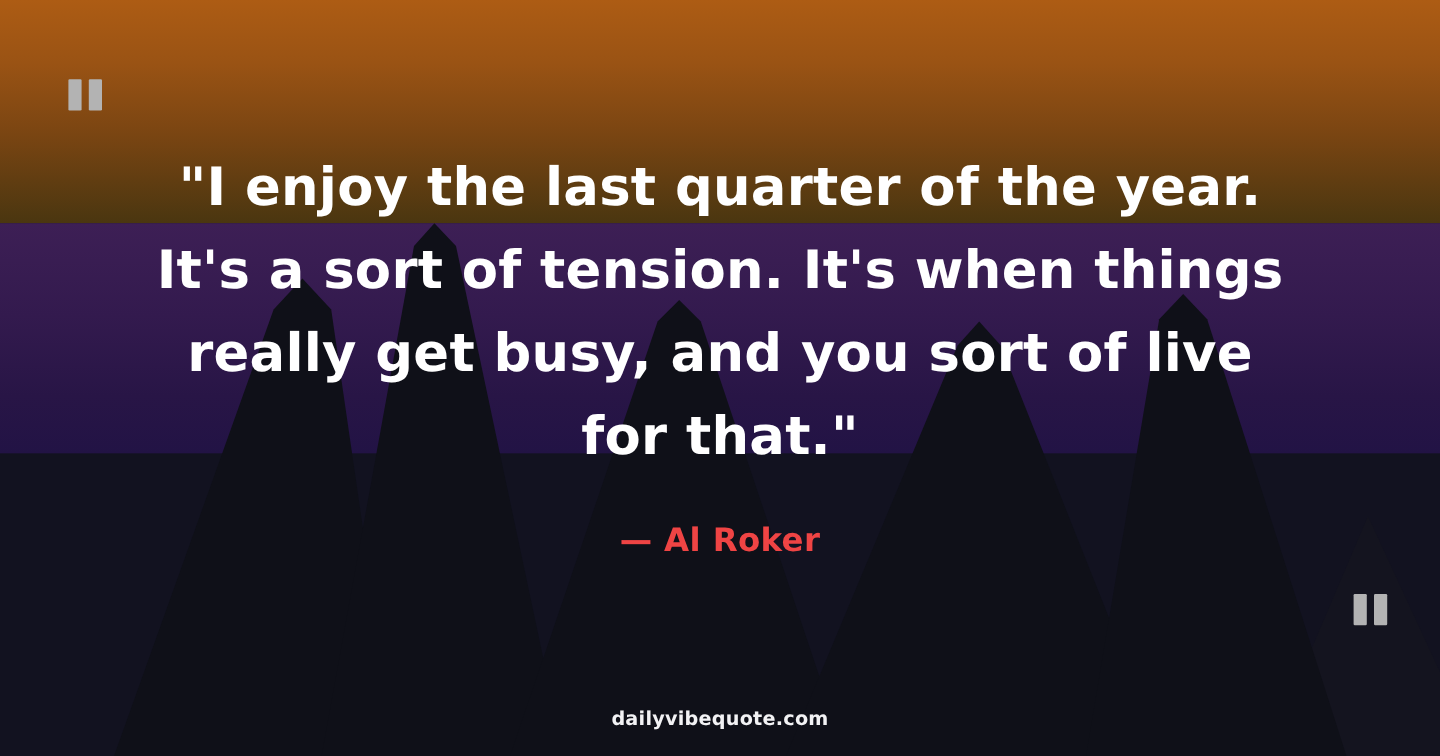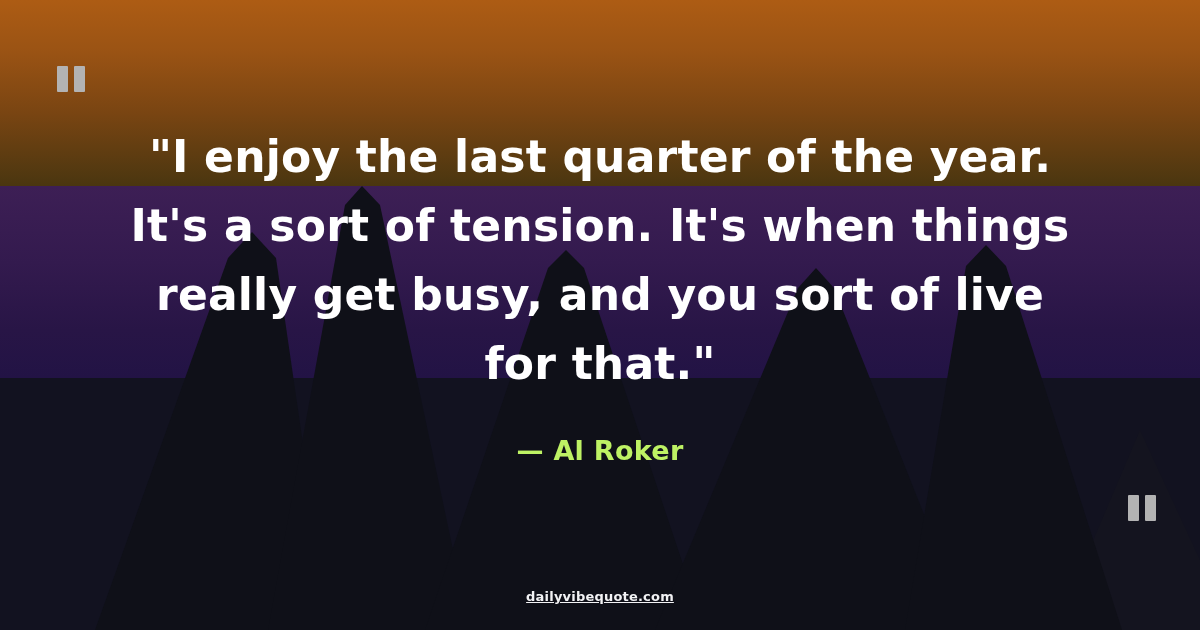--- a/index.html
+++ b/index.html
@@ -96,7 +96,7 @@
     top: 435px;
     width: 1200px;
     text-align: center;
-    color: #bef264;
+    color: #ef4444;
     font-size: 27px;
     font-weight: bold;
     letter-spacing: 0.3px;

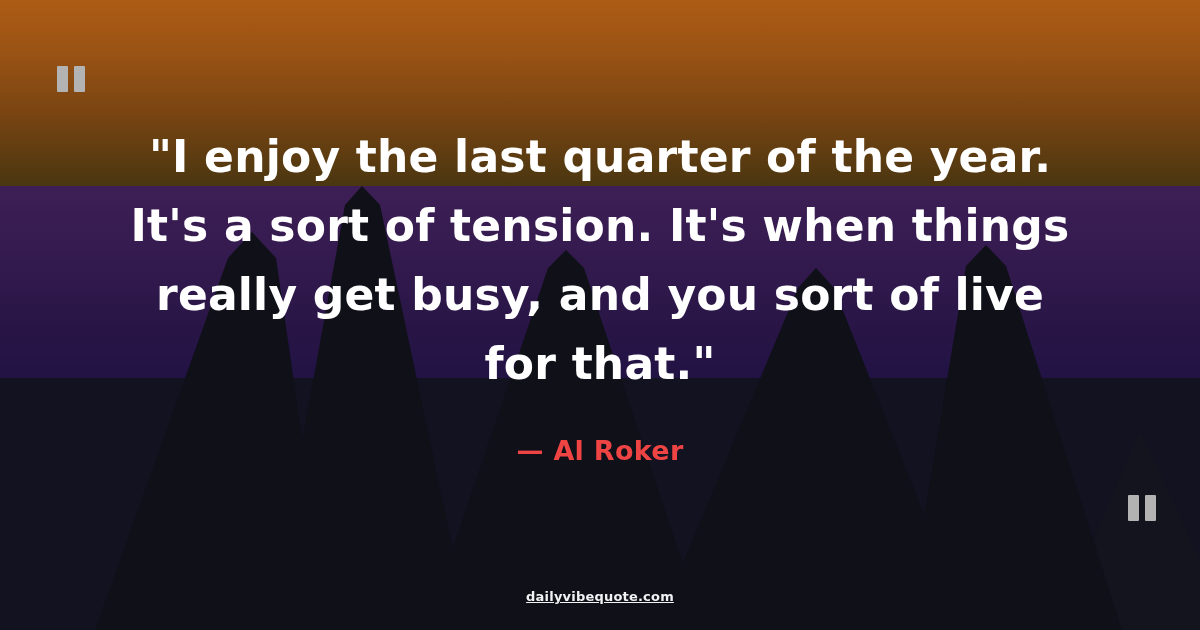--- a/index.html
+++ b/index.html
@@ -108,10 +108,9 @@
     width: 1200px;
     text-align: center;
     color: #f2f2f4;
-    font-size: 13px;
+    font-size: 16px;
     font-weight: bold;
     letter-spacing: 0.2px;
-    text-decoration: underline;
   }
 </style>
 </head>

